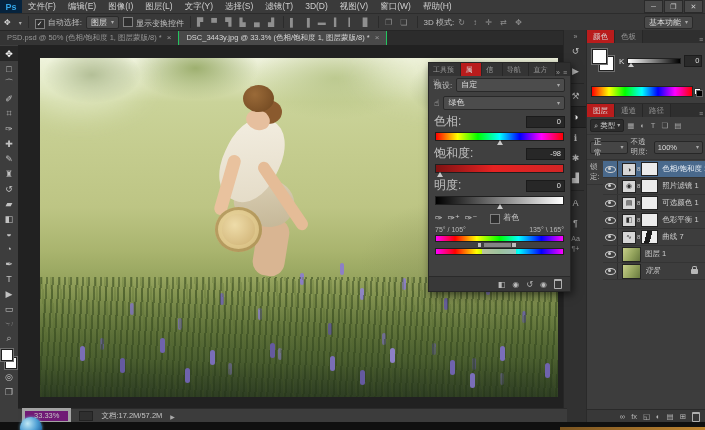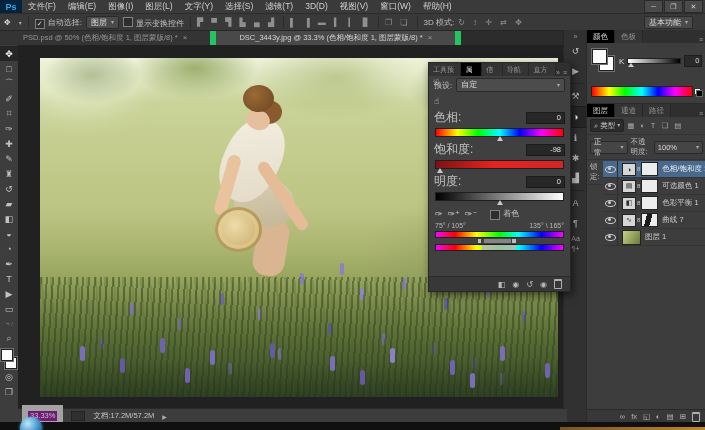--- a/index.html
+++ b/index.html
@@ -22,7 +22,7 @@
   .ws-btn{margin-left:auto;margin-right:12px}
   
   .tabbar{position:absolute;left:0;top:31px;width:563px;height:14px;background:#2c2c2c;display:flex;align-items:flex-end}
-  .dtab{height:14px;line-height:14px;padding:0 23px;font-size:7.5px;color:#969696;background:#343434;border-right:6px solid #22c55e;display:flex;gap:5px;align-items:flex-end;white-space:nowrap}
+  .dtab{height:14px;line-height:14px;padding:0 7px;font-size:7.5px;color:#969696;background:#343434;border-right:1px solid #22c55e;display:flex;gap:5px;align-items:flex-end;white-space:nowrap}
   .dtab.active{background:#494949;color:#d6d6d6}
   .dtab .x{color:#9a9a9a;font-size:8px}
   

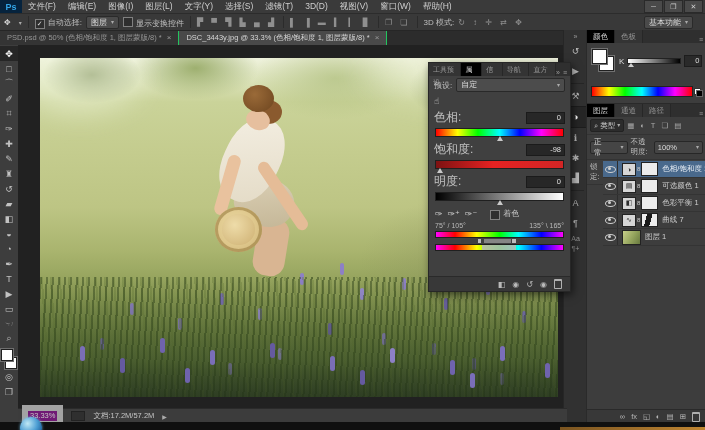--- a/index.html
+++ b/index.html
@@ -84,7 +84,7 @@
   .panels{position:absolute;left:586px;top:30px;width:119px;bottom:8px;background:#3d3d3d;border-left:1px solid #2a2a2a}
   .ptabs{height:13px;background:#2f2f2f;display:flex;align-items:flex-end;font-size:7.5px}
   .ptab{padding:0 6px;height:13px;line-height:13px;color:#979797;background:#343434;border-right:1px solid #272727}
-  .ptab.active{background:#000000;color:#d8d8d8}
+  .ptab.active{background:#b91c1c;color:#d8d8d8}
   .pmenu{margin-left:auto;color:#9a9a9a;font-size:7px;padding-right:3px}
   
   .colorbody{position:relative;height:60px;border-bottom:1px solid #2a2a2a}

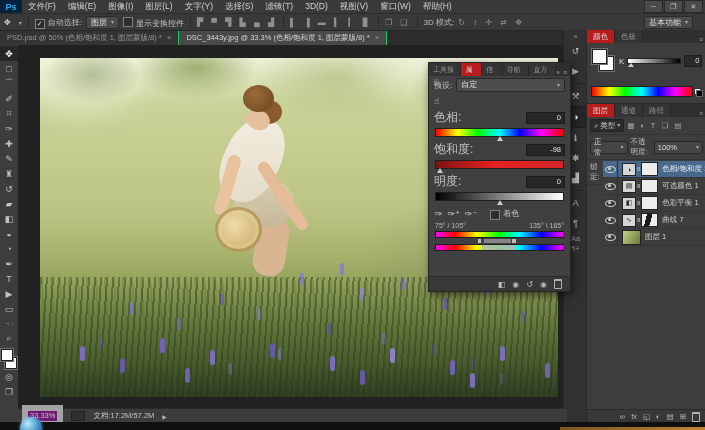--- a/index.html
+++ b/index.html
@@ -289,6 +289,10 @@
     </div>
     <div class="prow">
       <span class="hand">☝</span>
+      <span class="pdrop">
+          <span>绿色</span>
+          <span class="caret">▾</span>
+        </span>
     </div>
     <div class="sliderrow">
       <span class="plabel">色相:</span>

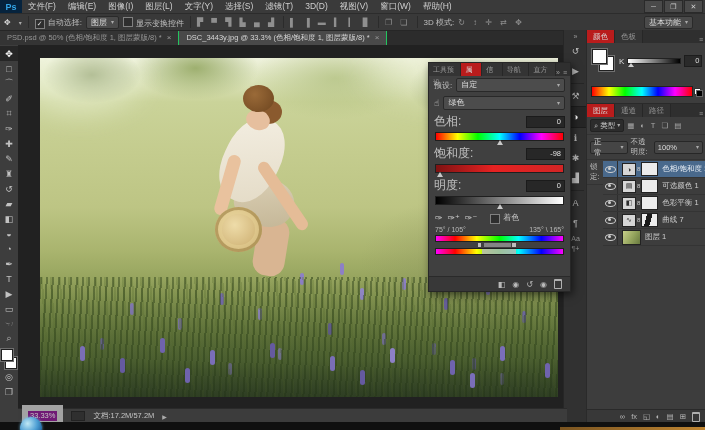--- a/index.html
+++ b/index.html
@@ -438,6 +438,15 @@
           <span class="eyec">
               <span class="eye"></span>
             </span>
+          <span class="athumb">◉</span>
+          <span class="lnk">8</span>
+          <span class="mthumb"></span>
+          <span class="lname">照片滤镜 1</span>
+        </div>
+        <div class="lrow">
+          <span class="eyec">
+              <span class="eye"></span>
+            </span>
           <span class="athumb">▤</span>
           <span class="lnk">8</span>
           <span class="mthumb"></span>

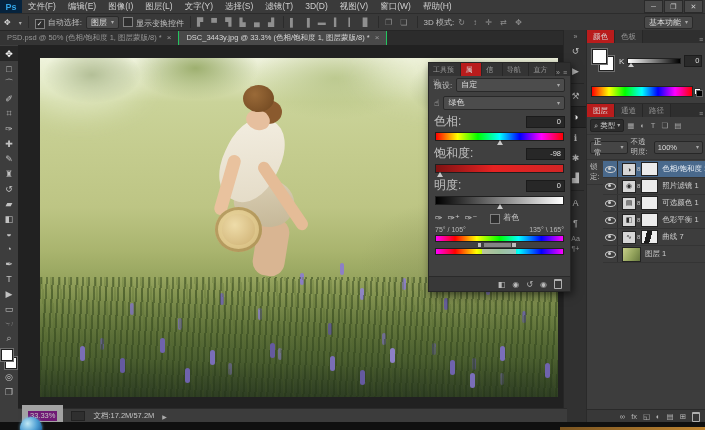--- a/index.html
+++ b/index.html
@@ -477,6 +477,14 @@
           <span class="ithumb"></span>
           <span class="lname">图层 1</span>
         </div>
+        <div class="lrow">
+          <span class="eyec">
+              <span class="eye"></span>
+            </span>
+          <span class="ithumb"></span>
+          <span class="lname it">背景</span>
+          <span class="icon-lock"></span>
+        </div>
       </div>
       <div class="lfooter">
         <span>∞</span>

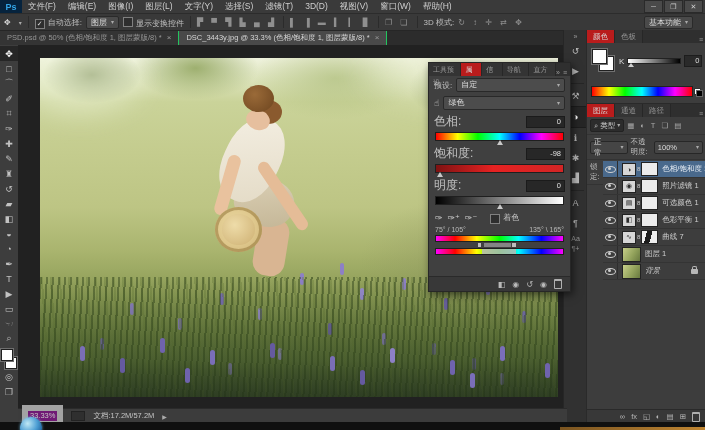--- a/index.html
+++ b/index.html
@@ -73,7 +73,7 @@
   .bokeh2{left:330px;top:-20px;width:150px;height:60px;border-radius:50%;background:rgba(235,240,210,.45);filter:blur(16px)}
   
   .statusbar{position:absolute;left:18px;top:408px;width:545px;height:14px;background:#3c3c3c;border-top:1px solid #2a2a2a;display:flex;align-items:center;gap:8px;padding-left:4px;font-size:7.5px;color:#c4c4c4}
-  .zoombox{background:#701a75;border:6px solid #a3a3a3;padding:0 2px;height:10px;line-height:10px}
+  .zoombox{background:#701a75;border:3px solid #a3a3a3;padding:0 9px;height:10px;line-height:10px}
   .minibox{width:12px;height:8px;background:#2f2f2f;border:1px solid #222}
   
   .iconstrip{position:absolute;left:563px;top:30px;width:23px;bottom:8px;background:#313131;border-left:1px solid #262626;display:flex;flex-direction:column;align-items:center;padding-top:1px}

